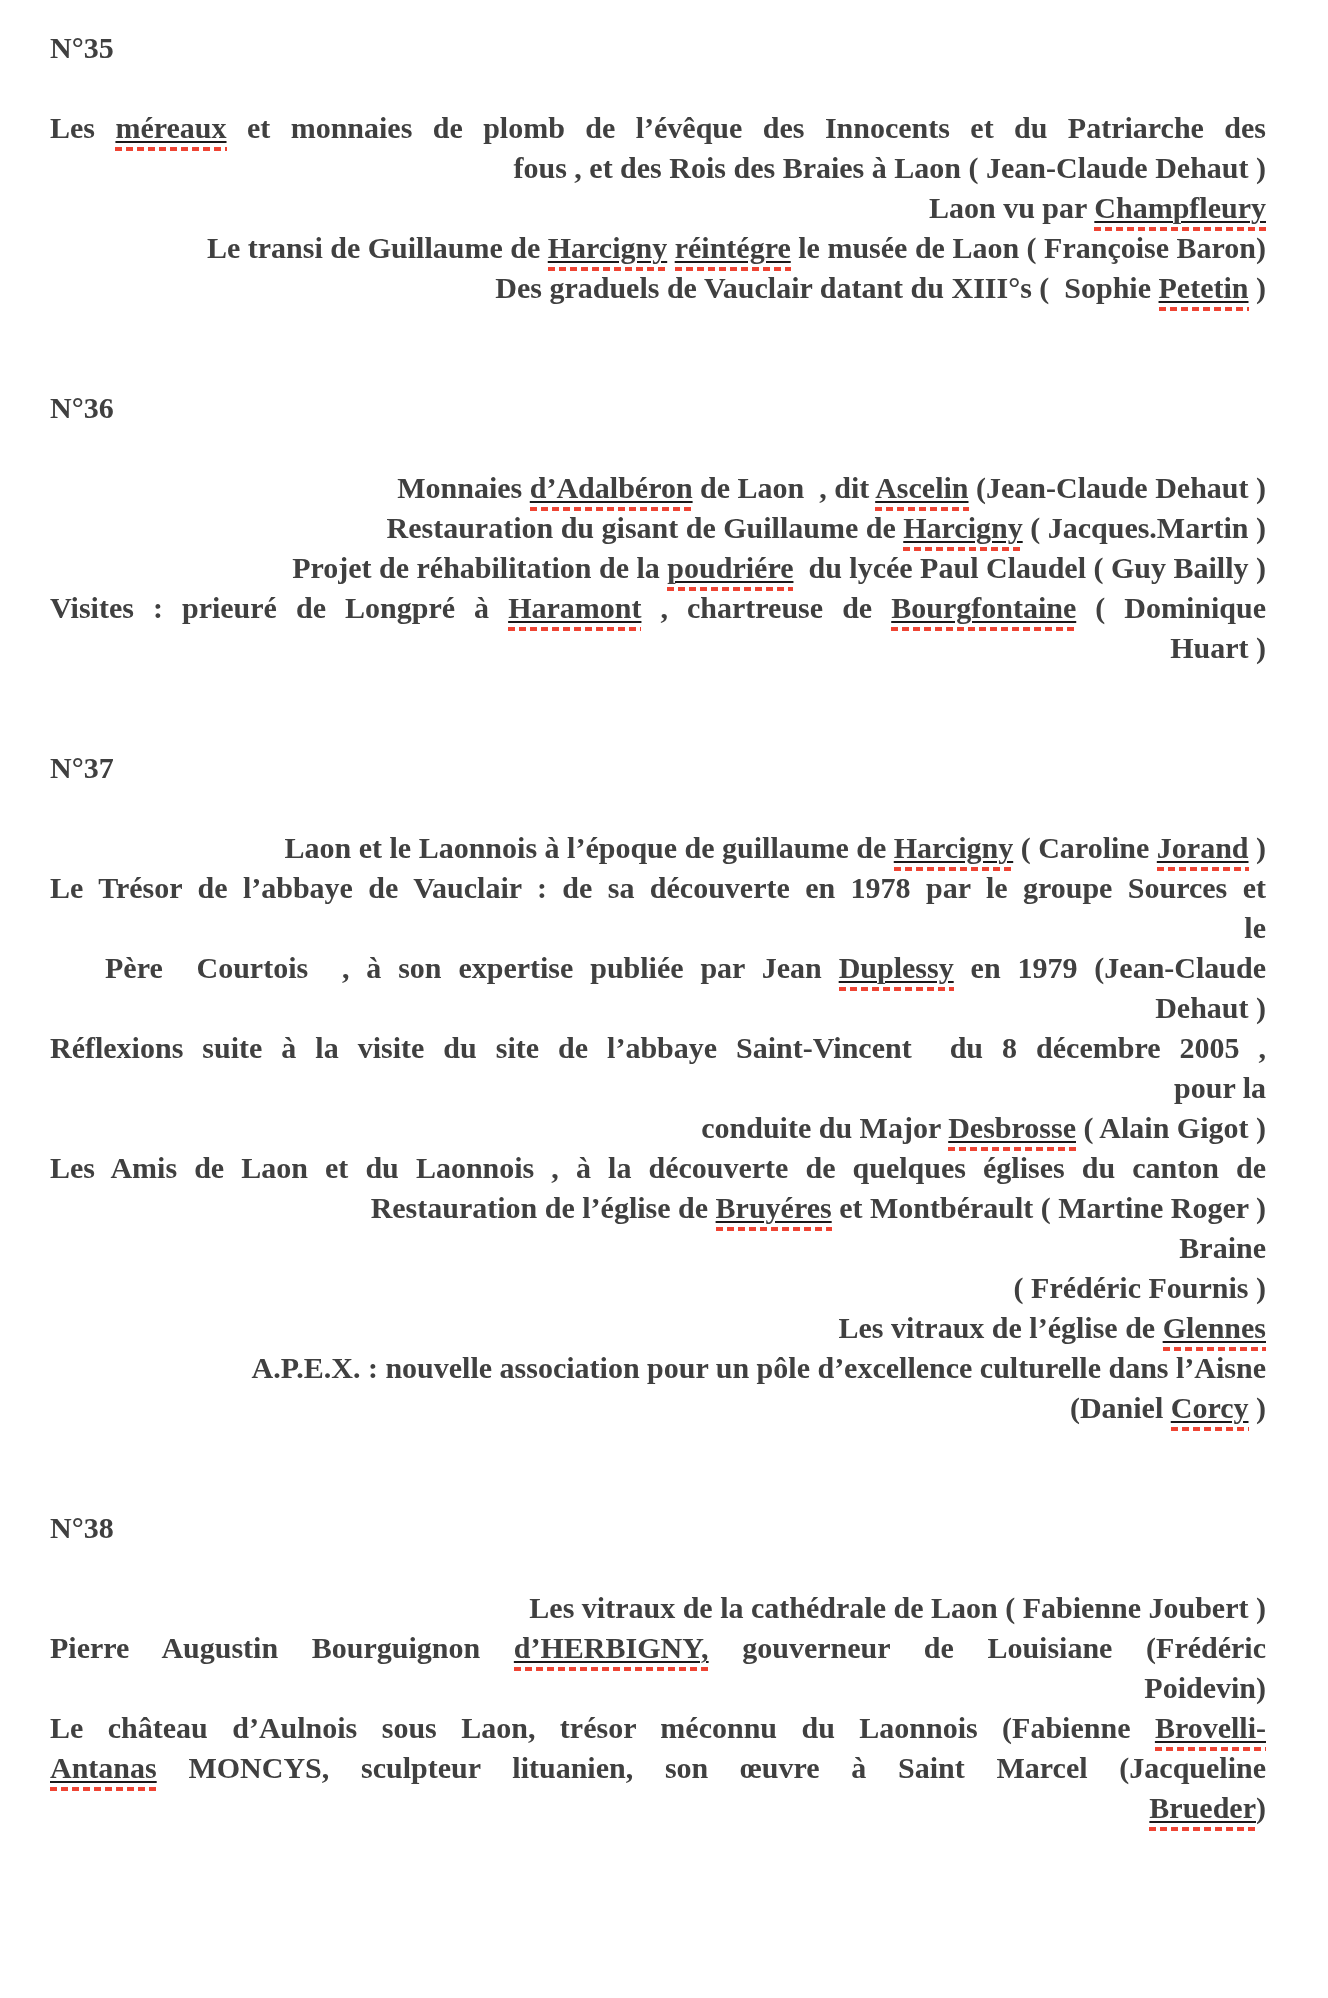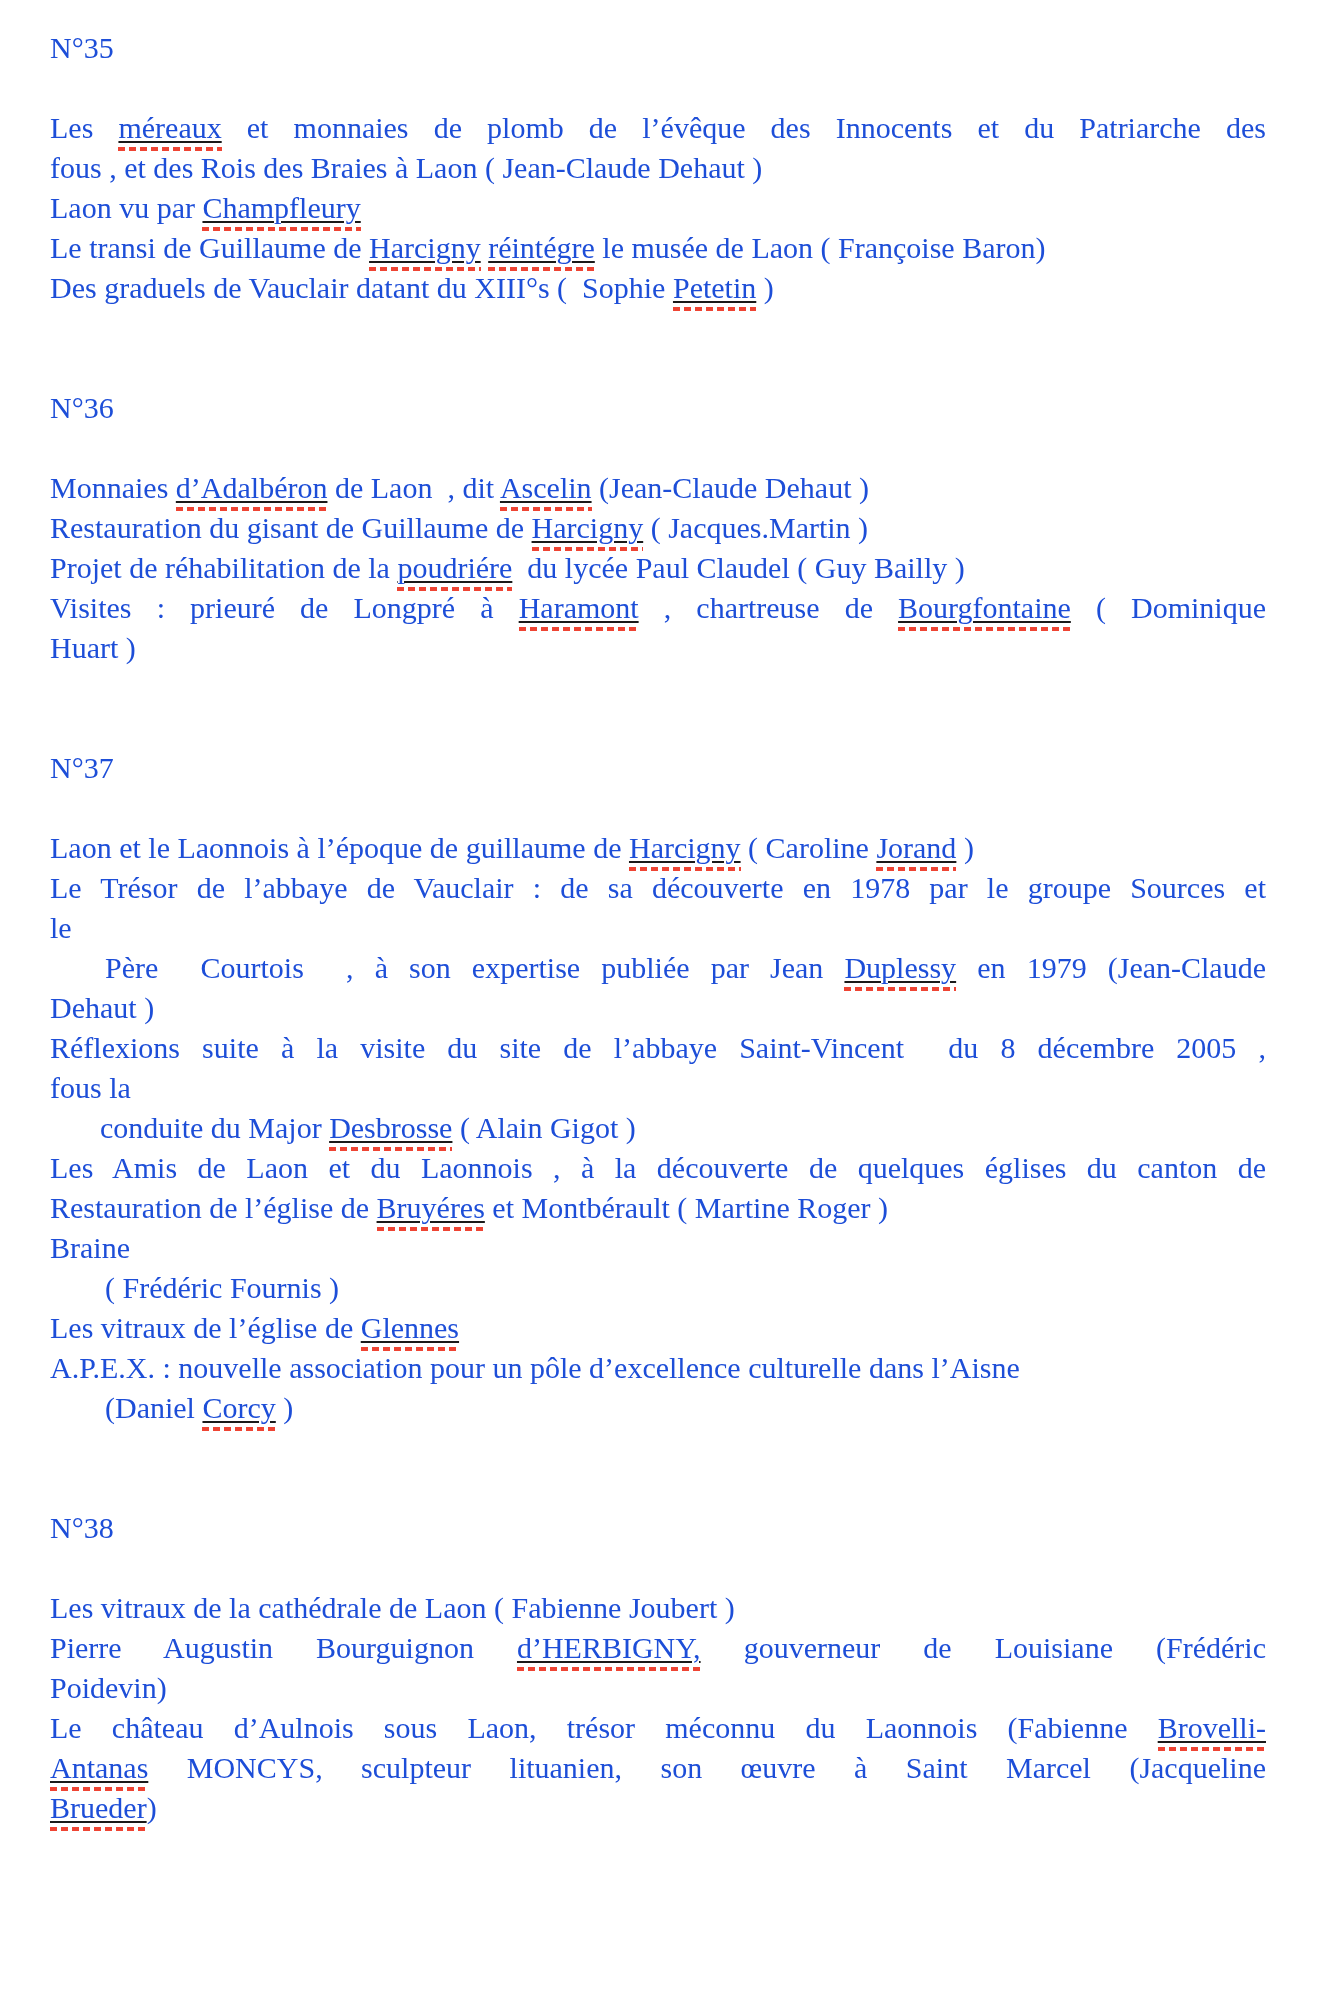--- a/index.html
+++ b/index.html
@@ -20,7 +20,8 @@
     font-family: "Liberation Serif", "DejaVu Serif", serif;
     font-size: 30px;
     line-height: 40px;
-    color: #1d4ed8;
+    color: #404040;
+    font-weight: bold;
   }
   .section { margin-top: 80px; }
   .section:first-child { margin-top: 0; }

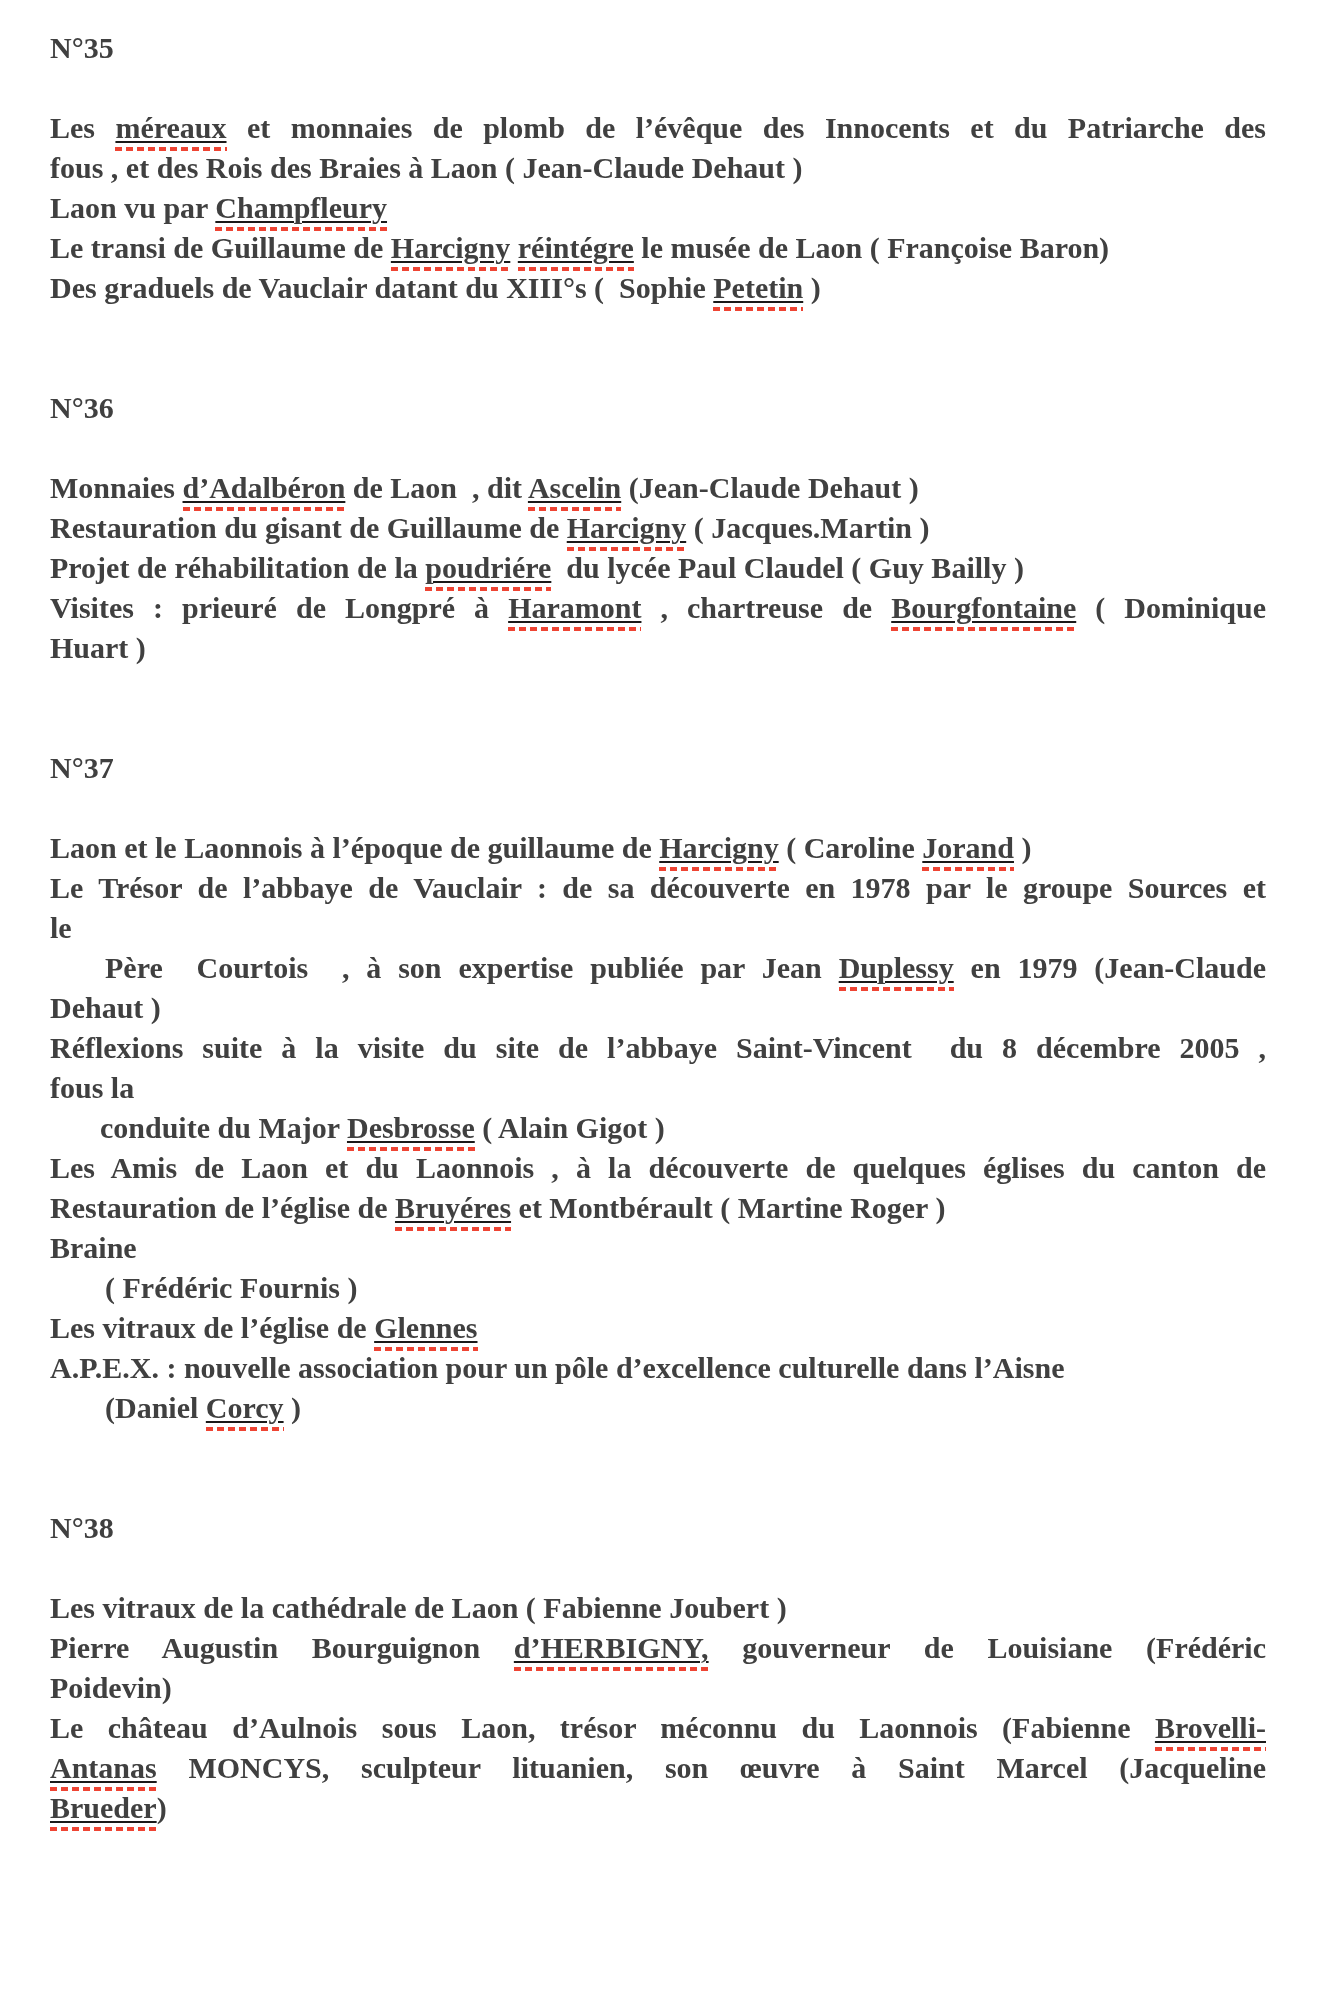--- a/index.html
+++ b/index.html
@@ -29,7 +29,7 @@
   .line {
     min-height: 40px;
     white-space: pre-wrap;
-    text-align: left;
+    text-align: right;
   }
   .line.just {
     text-align: justify;

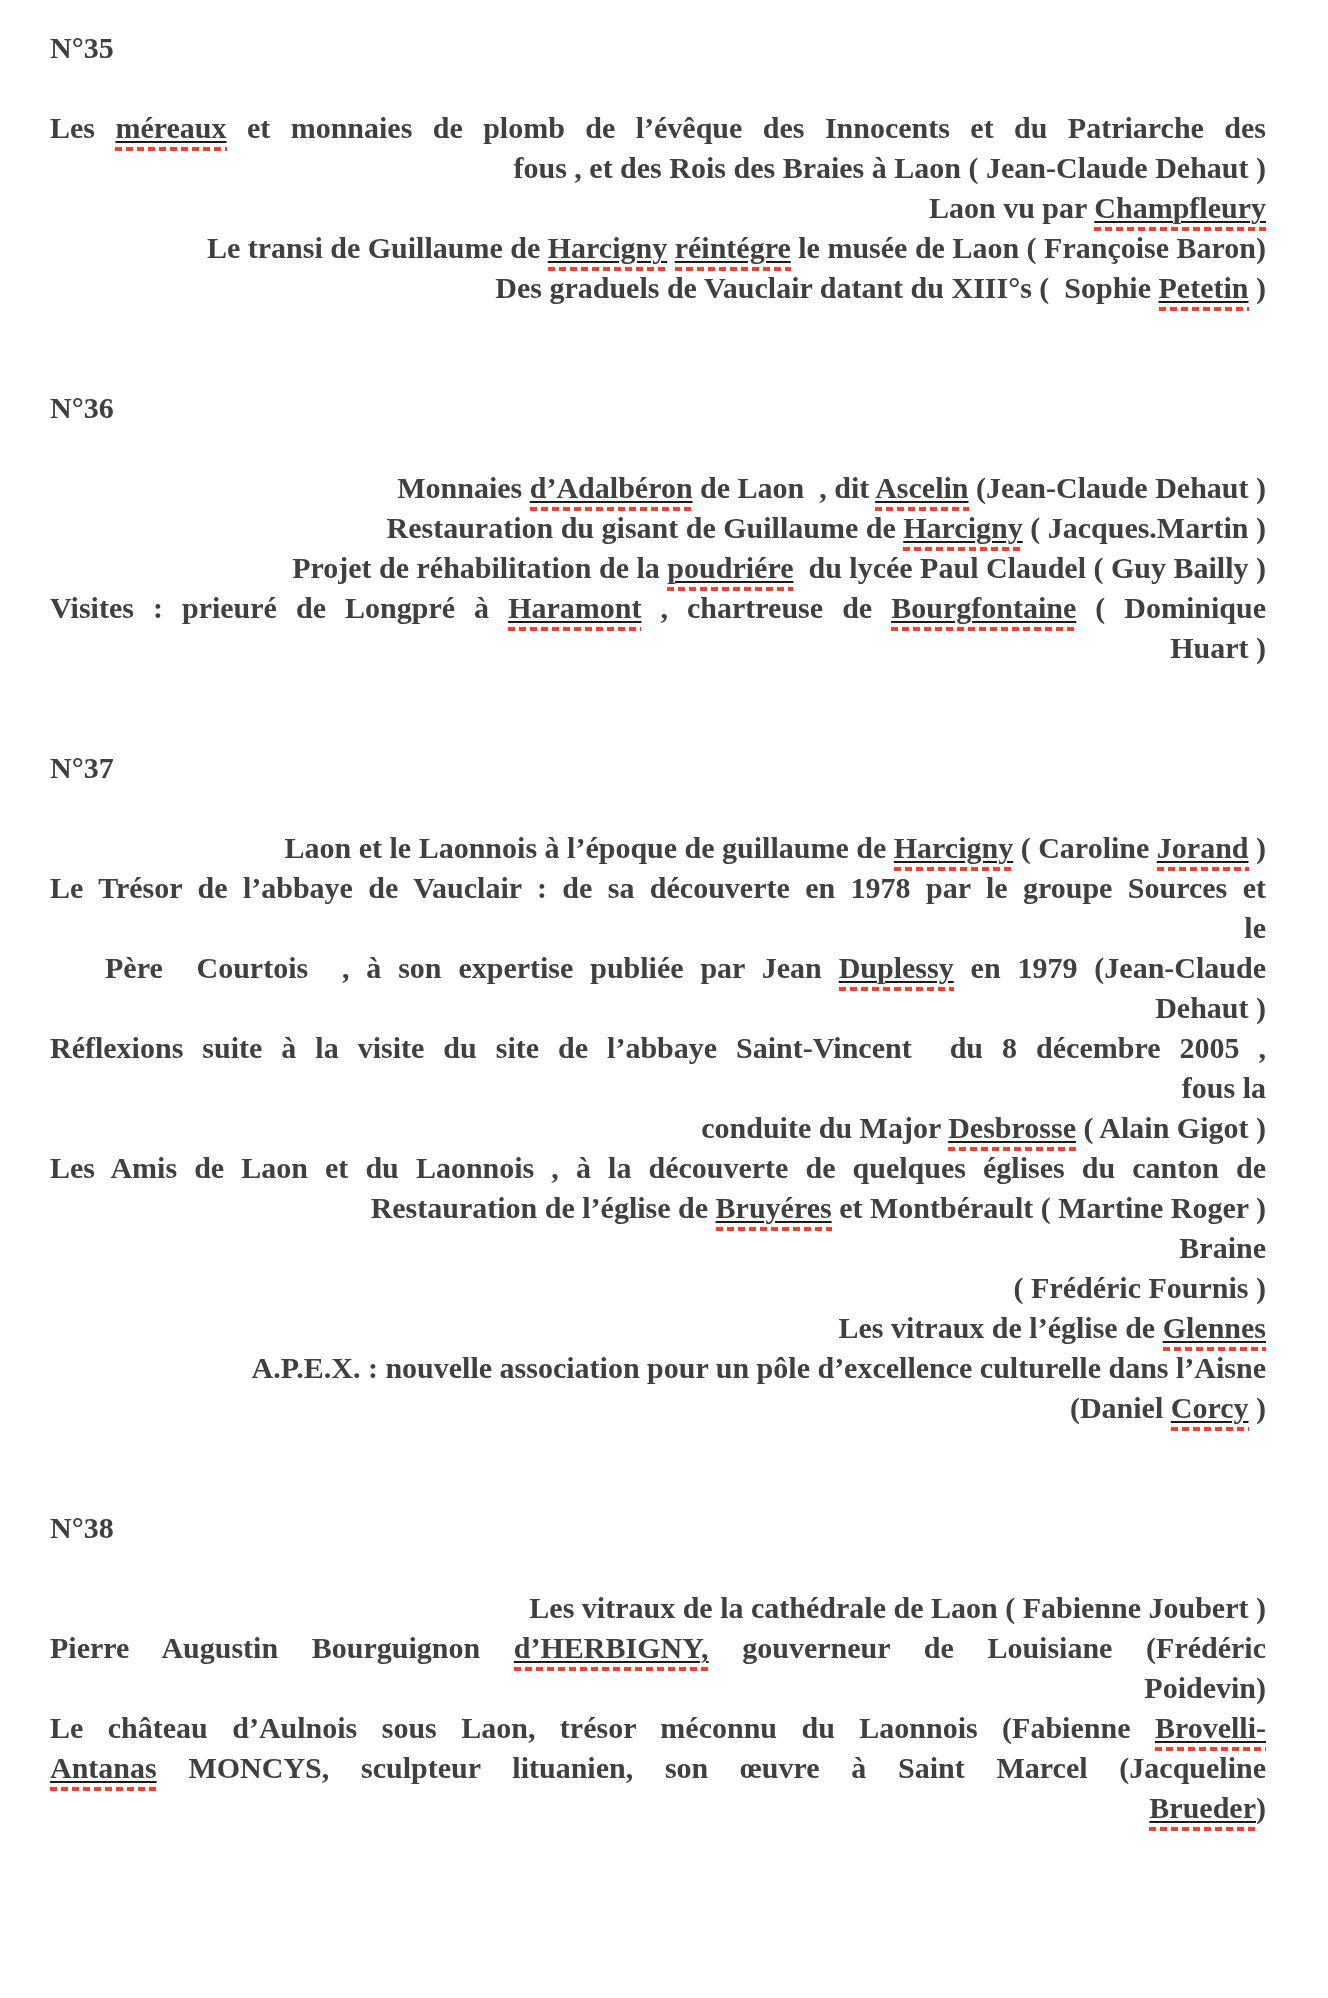--- a/index.html
+++ b/index.html
@@ -83,7 +83,7 @@
       <div class="line just" style="padding-left: 55px;"><span class="">Père  Courtois  , à son expertise publiée par Jean </span><span class="mis">Duplessy</span><span class=""> en 1979 (Jean-Claude</span></div>
       <div class="line"><span class="">Dehaut )</span></div>
       <div class="line just"><span class="">Réflexions suite à la visite du site de l’abbaye Saint-Vincent  du 8 décembre 2005 ,</span></div>
-      <div class="line"><span class="">fous la</span></div>
+      <div class="line"><span class="">pour la</span></div>
       <div class="line" style="padding-left: 50px;"><span class="">conduite du Major </span><span class="mis">Desbrosse</span><span class=""> ( Alain Gigot )</span></div>
       <div class="line just"><span class="">Les Amis de Laon et du Laonnois , à la découverte de quelques églises du canton de</span></div>
       <div class="line"><span class="">Restauration de l’église de </span><span class="mis">Bruyéres</span><span class=""> et Montbérault ( Martine Roger )</span></div>

